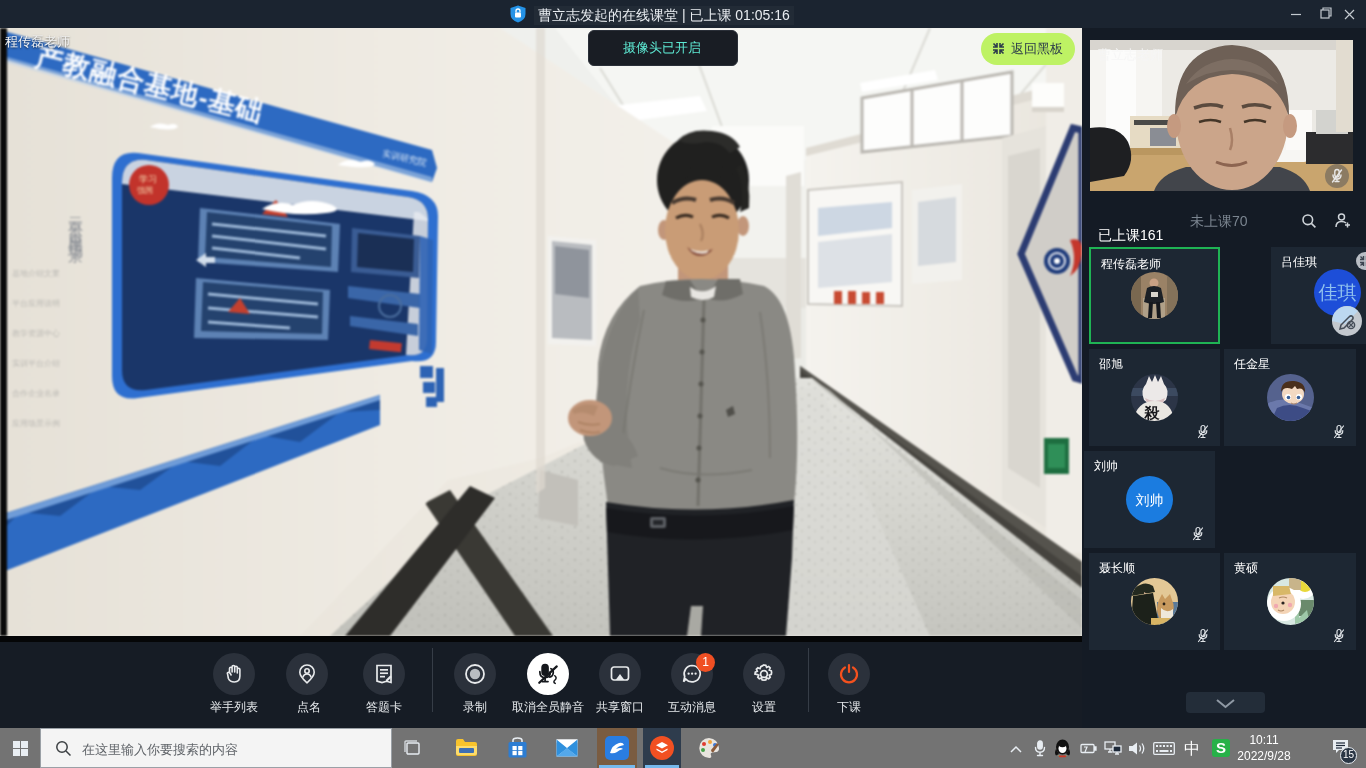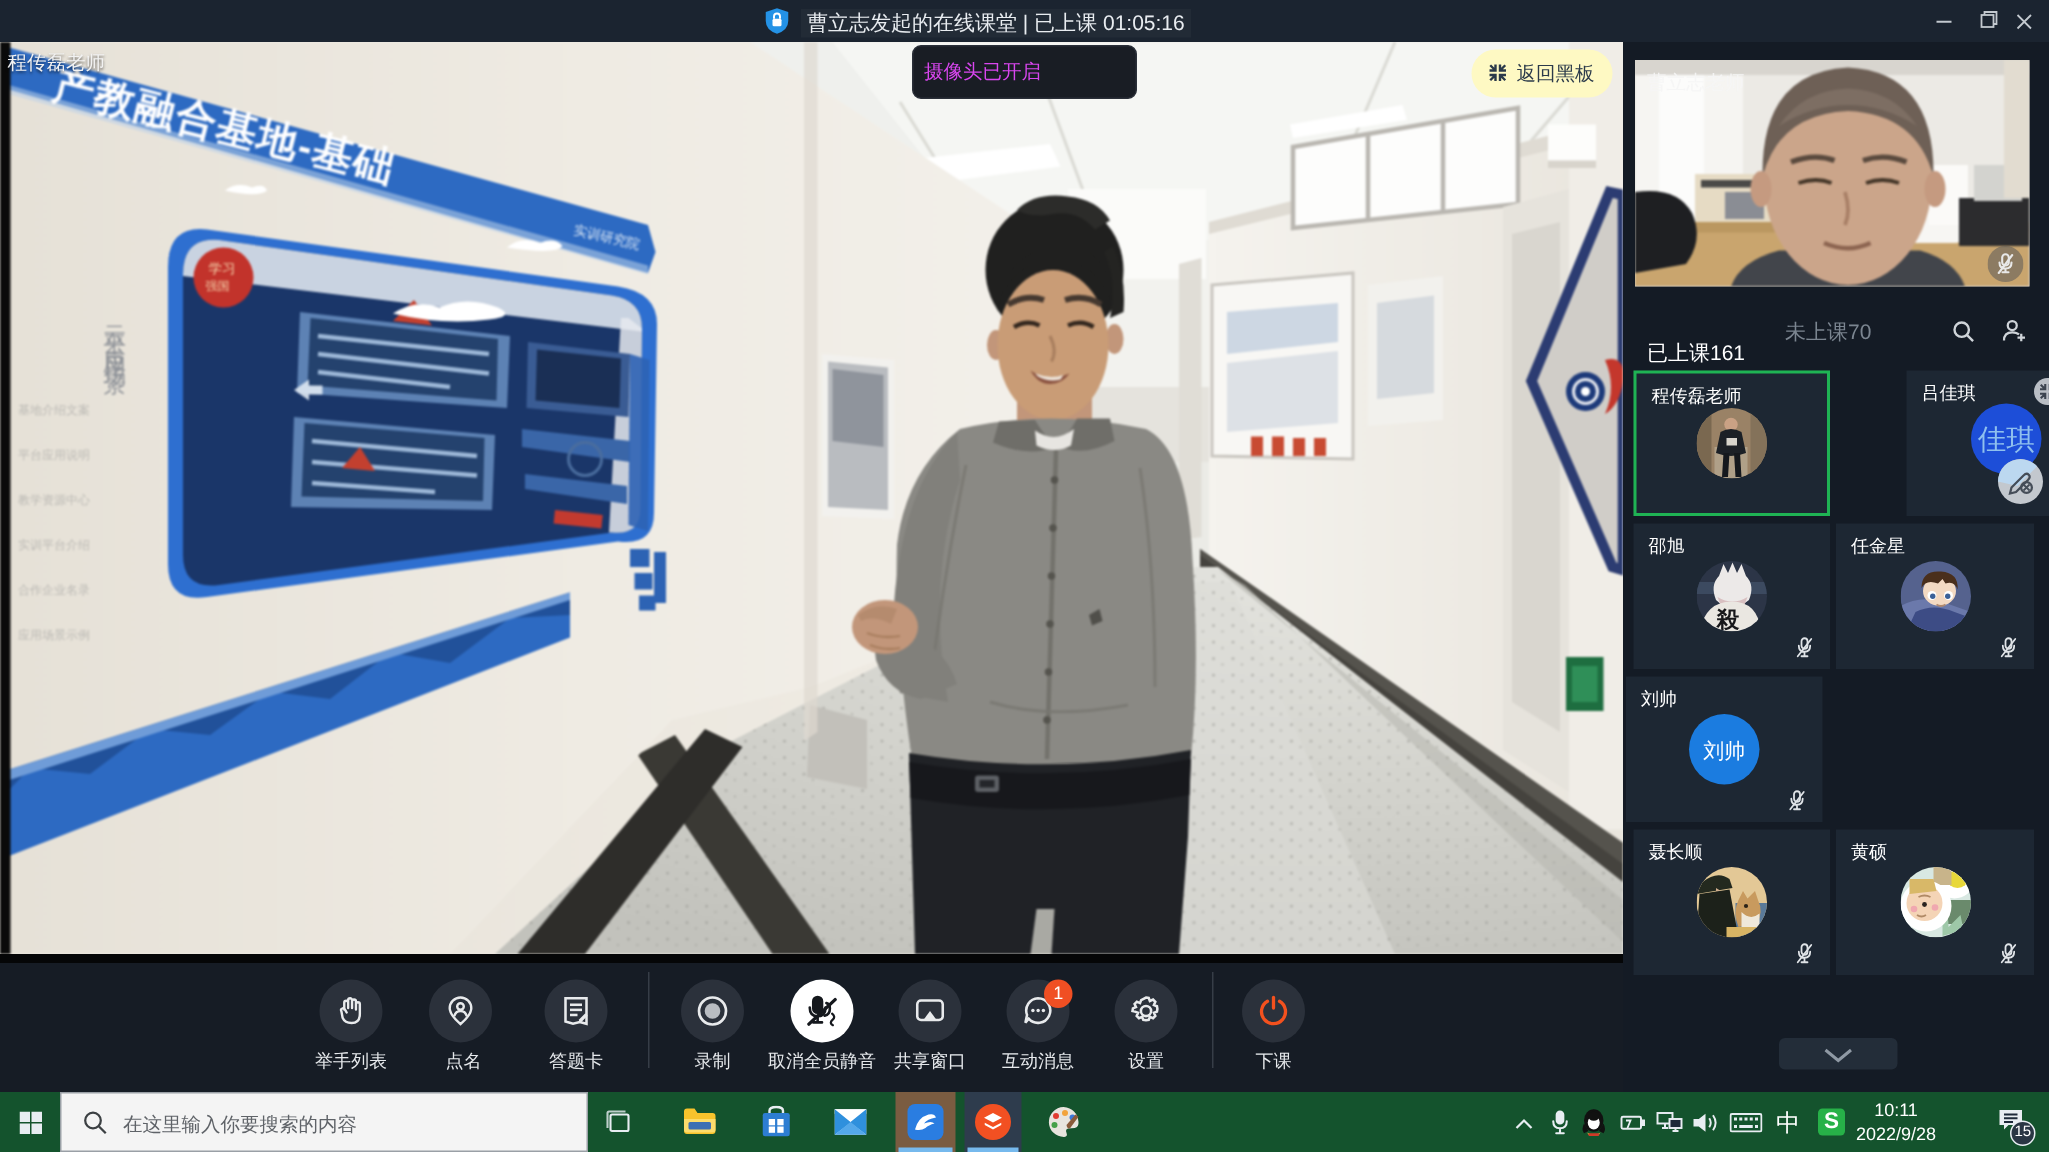--- a/index.html
+++ b/index.html
@@ -259,7 +259,7 @@
 </svg>
 
 <div class="abs" style="left:5px;top:5px;color:#f2f2f2;font-size:13px;text-shadow:0 1px 2px rgba(0,0,0,.6);">程传磊老师</div>
-<div class="abs" style="left:608px;top:2px;width:150px;height:36px;background:#191d24;border:1px solid #2a2f38;border-radius:6px;color:#d946ef;font-size:13px;line-height:34px;padding-left:7px;">摄像头已开启</div>
+<div class="abs" style="left:588px;top:2px;width:150px;height:36px;background:#191d24;border:1px solid #2a2f38;border-radius:6px;color:#5eead4;font-size:13px;line-height:34px;padding-left:34px;">摄像头已开启</div>
 <div class="abs" style="left:981px;top:5px;width:94px;height:32px;background:#fef9c3;border-radius:16px;color:#2b3a4a;font-size:13px;line-height:32px;">
   <svg width="13" height="13" viewBox="0 0 13 13" style="position:absolute;left:11px;top:9px;">
     <g stroke="#2b3a4a" stroke-width="1.6" fill="none">

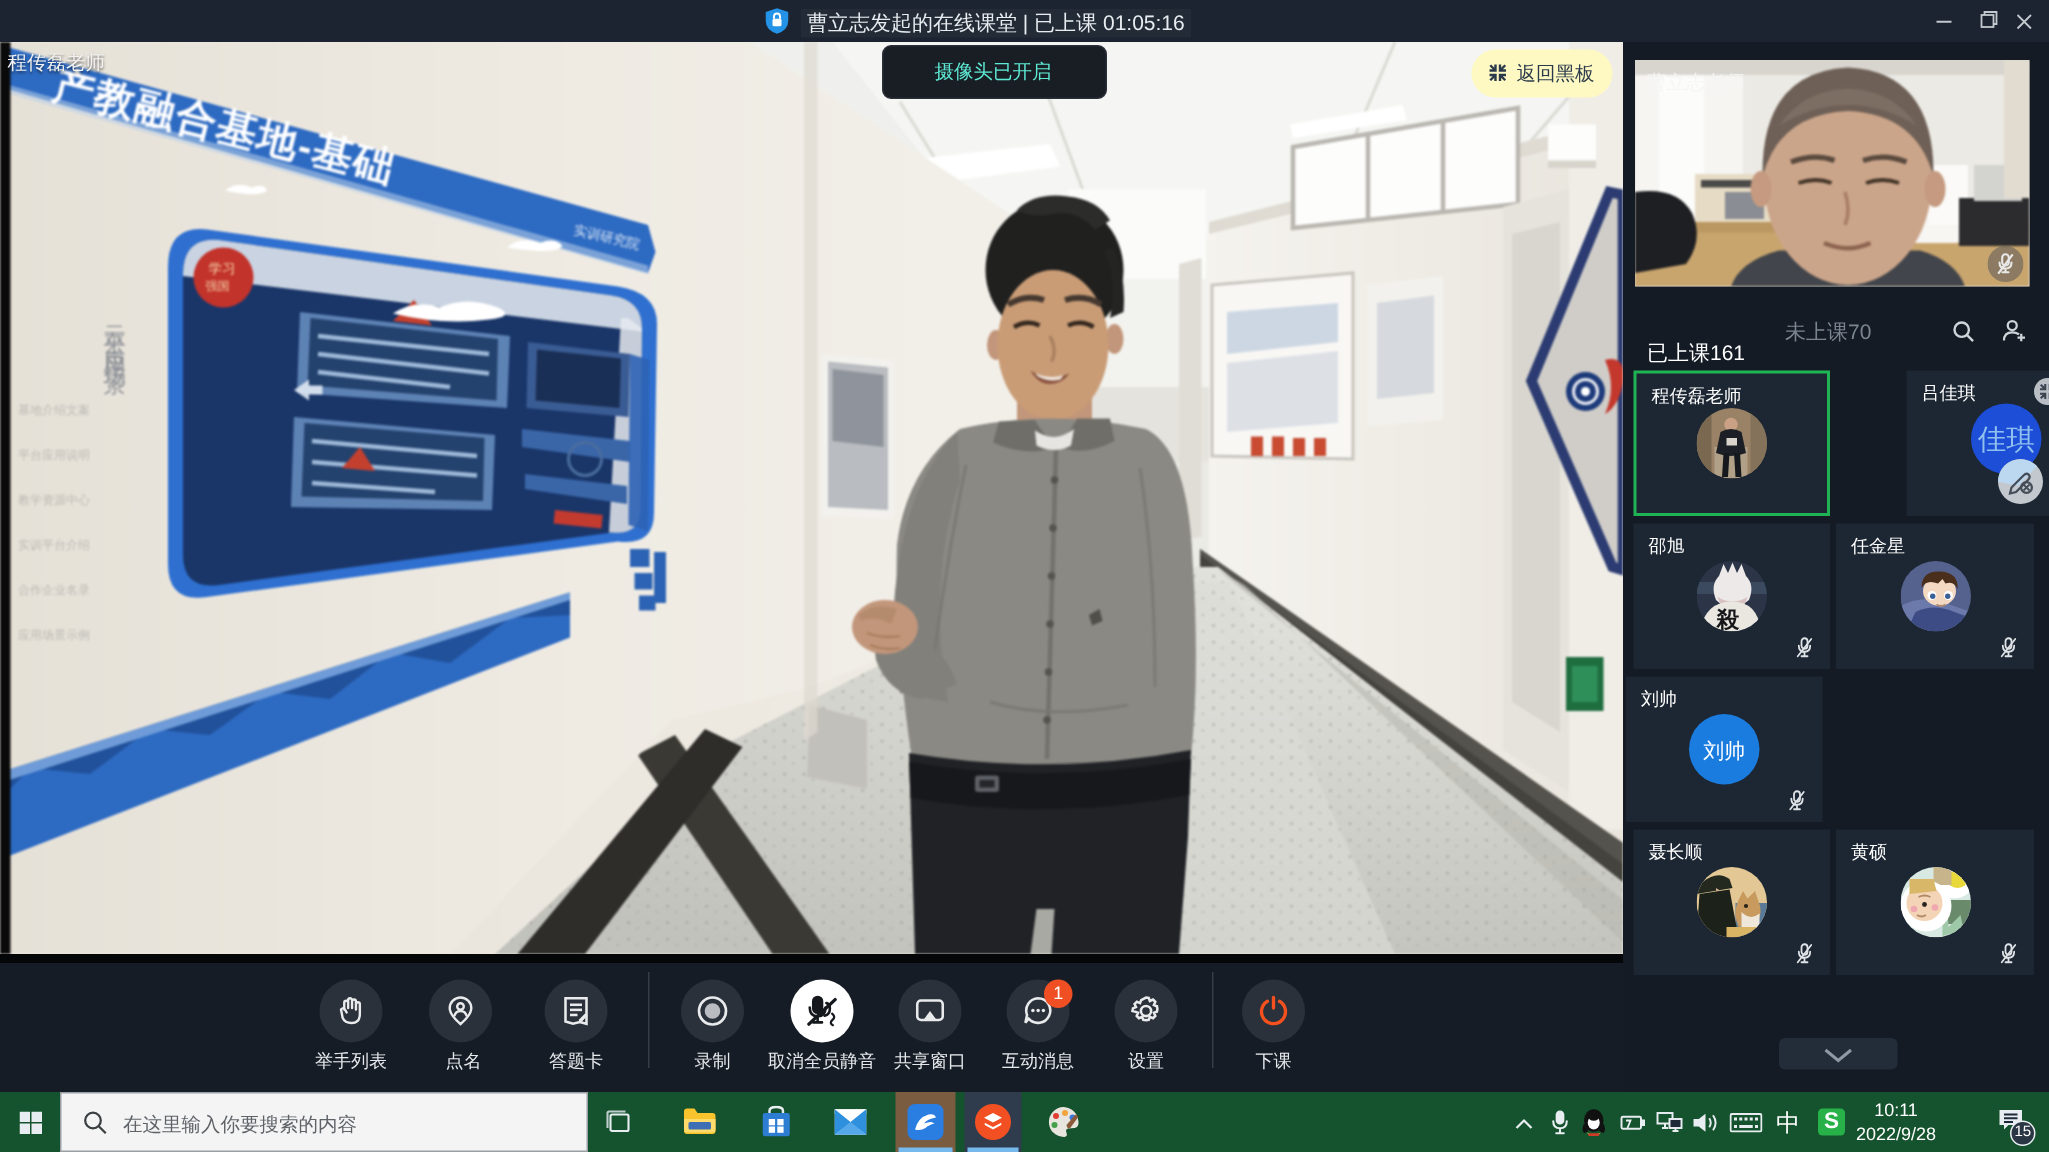--- a/index.html
+++ b/index.html
@@ -260,7 +260,7 @@
 
 <div class="abs" style="left:5px;top:5px;color:#f2f2f2;font-size:13px;text-shadow:0 1px 2px rgba(0,0,0,.6);">程传磊老师</div>
 <div class="abs" style="left:588px;top:2px;width:150px;height:36px;background:#191d24;border:1px solid #2a2f38;border-radius:6px;color:#5eead4;font-size:13px;line-height:34px;padding-left:34px;">摄像头已开启</div>
-<div class="abs" style="left:981px;top:5px;width:94px;height:32px;background:#fef9c3;border-radius:16px;color:#2b3a4a;font-size:13px;line-height:32px;">
+<div class="abs" style="left:981px;top:5px;width:94px;height:32px;background:#bef264;border-radius:16px;color:#2b3a4a;font-size:13px;line-height:32px;">
   <svg width="13" height="13" viewBox="0 0 13 13" style="position:absolute;left:11px;top:9px;">
     <g stroke="#2b3a4a" stroke-width="1.6" fill="none">
       <path d="M 5 1 L 5 5 L 1 5 M 5 5 L 1.5 1.5"></path>

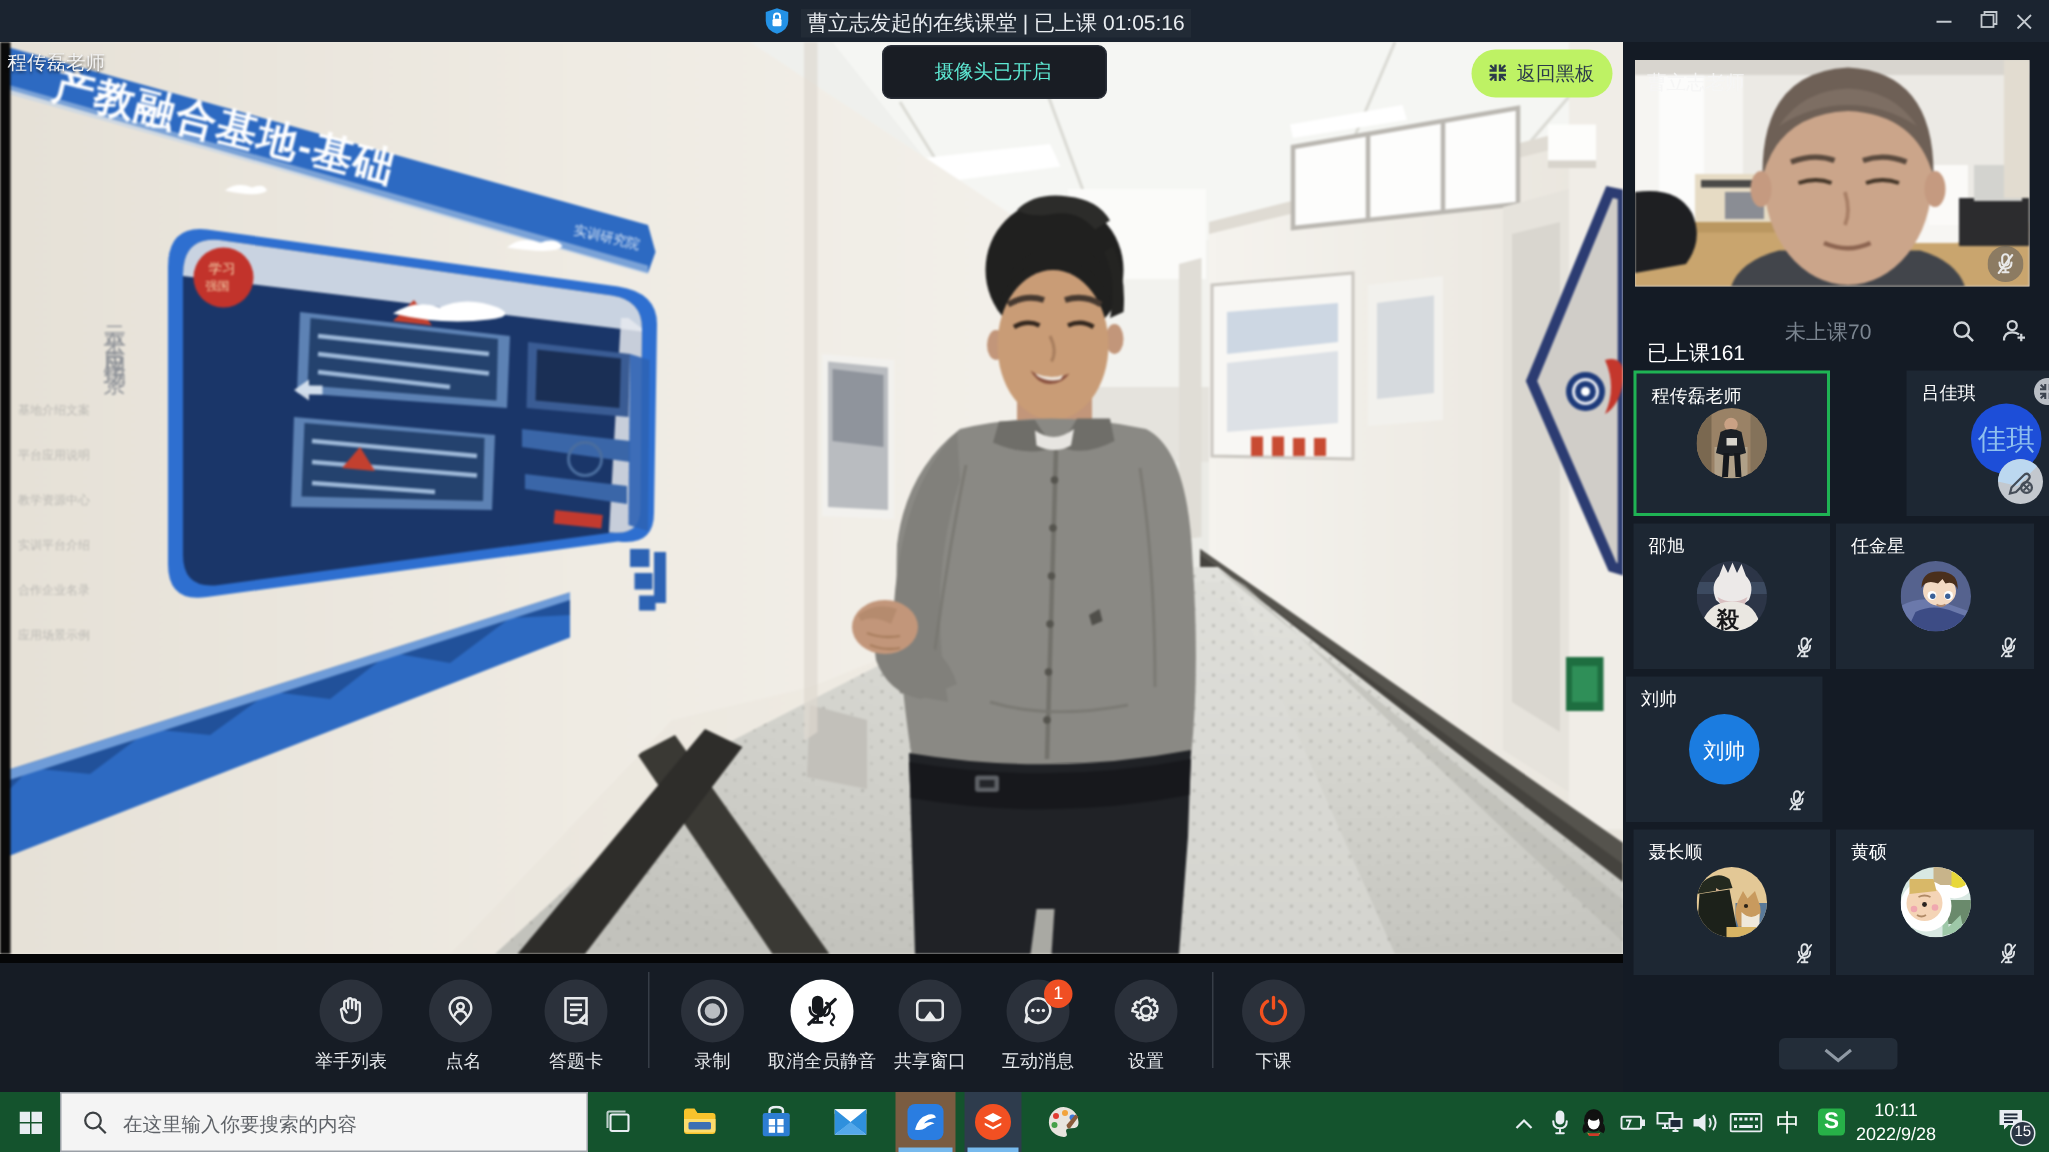--- a/index.html
+++ b/index.html
@@ -25,7 +25,7 @@
   .avatar { position:absolute; left:42px; top:25px; width:47px; height:47px; border-radius:50%; overflow:hidden; }
   .micico { position:absolute; right:10px; bottom:7px; width:14px; height:15px; }
   
-  #taskbar { left:0; top:728px; width:1366px; height:40px; background:#14532d; }
+  #taskbar { left:0; top:728px; width:1366px; height:40px; background:#737373; }
 </style>
 </head>
 <body>

